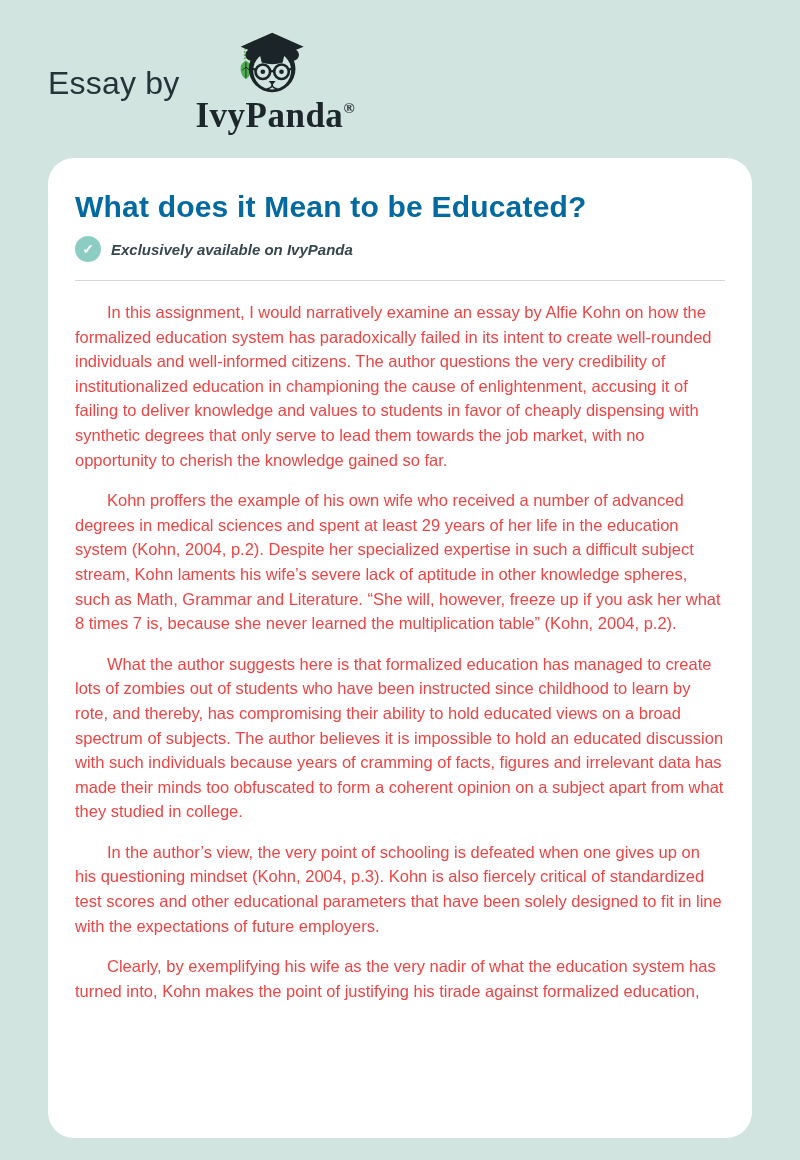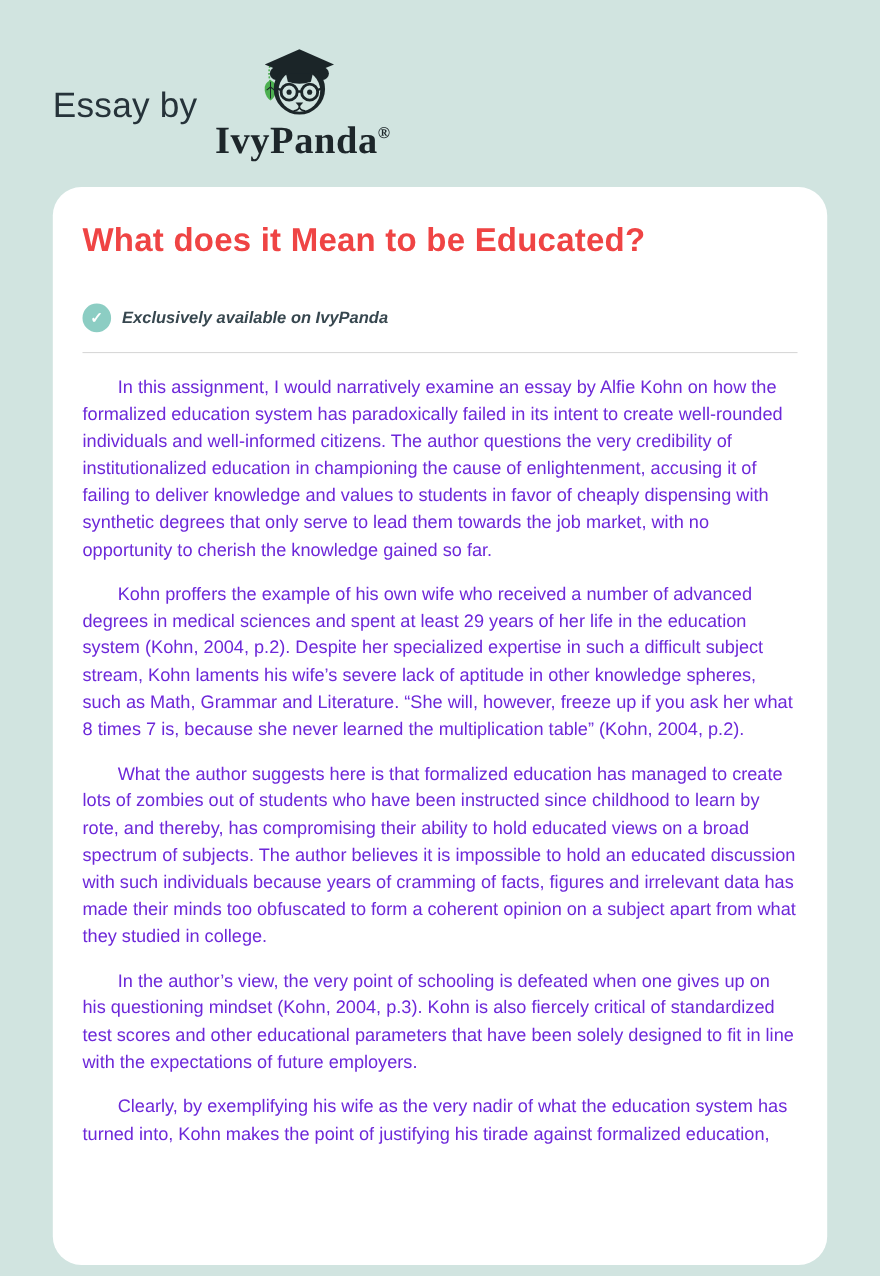--- a/index.html
+++ b/index.html
@@ -14,7 +14,7 @@
   .header {
     display: flex;
     align-items: center;
-    padding: 42px 48px 22px 48px;
+    padding: 30px 48px 22px 48px;
   }
   .essay-by {
     font-size: 32px;

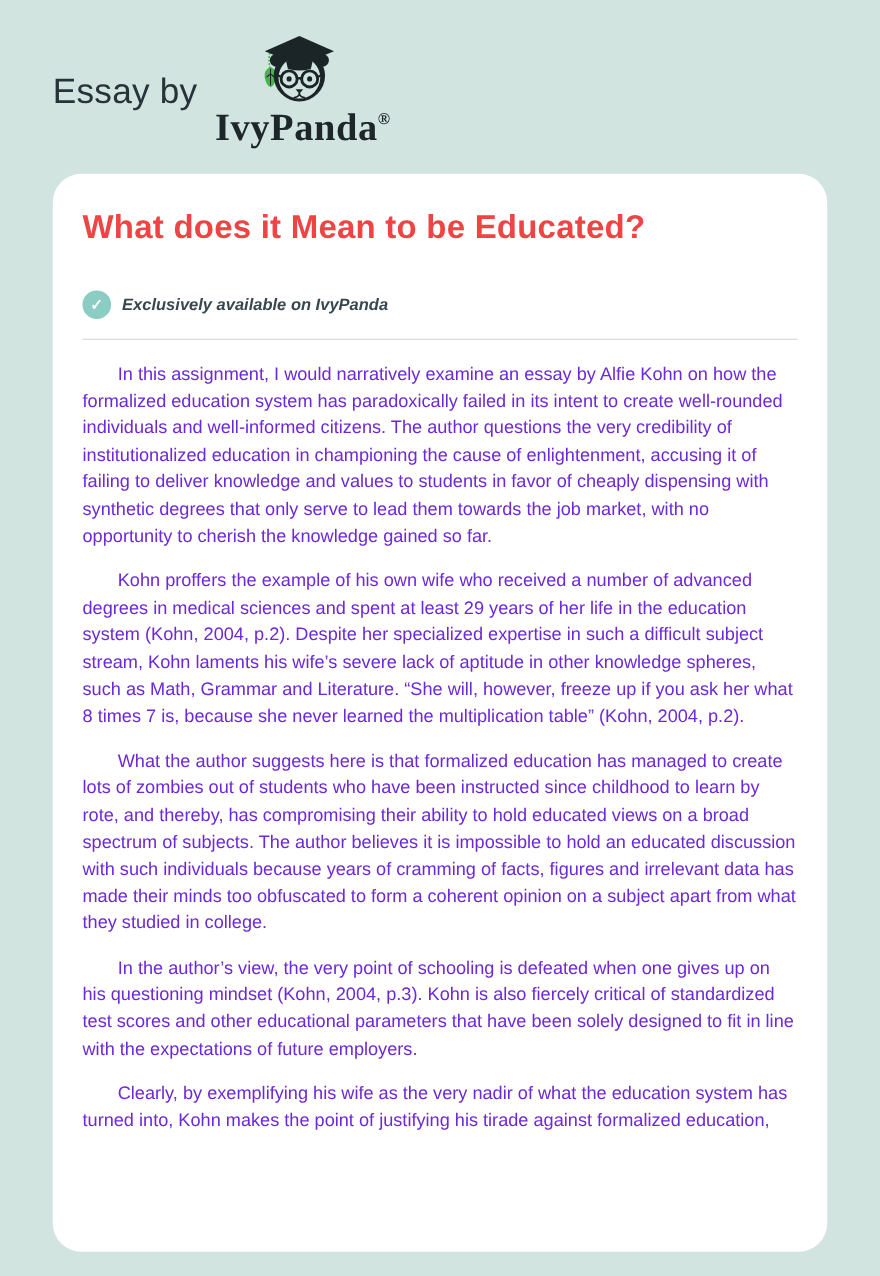--- a/index.html
+++ b/index.html
@@ -53,8 +53,8 @@
   .title {
     font-size: 30px;
     font-weight: 700;
-    color: #ef4444;
-    margin: 0 0 40px 0;
+    color: #0369a1;
+    margin: 0 0 12px 0;
     letter-spacing: 0.2px;
   }
   .badge-row {

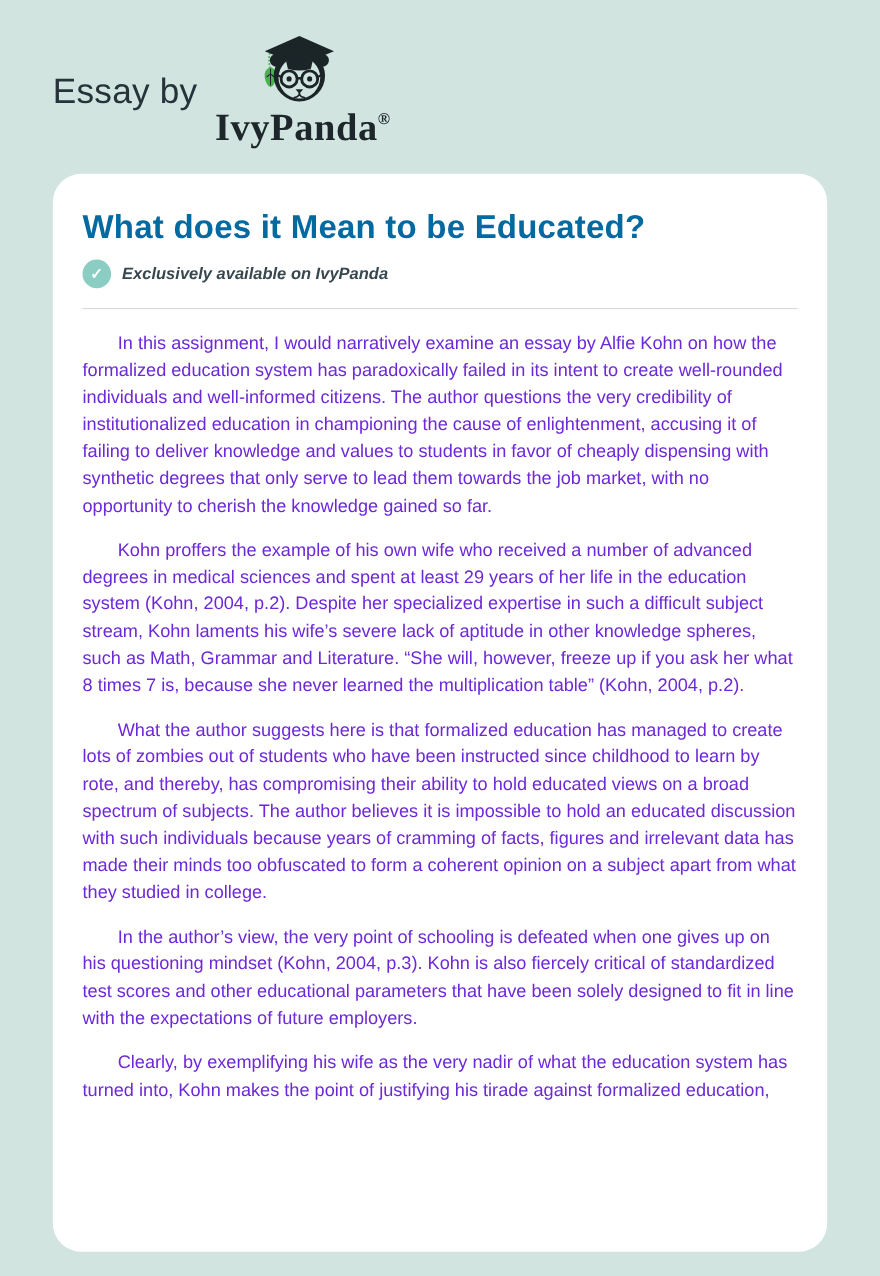--- a/index.html
+++ b/index.html
@@ -90,7 +90,7 @@
   .essay-body p {
     font-size: 16.5px;
     line-height: 24.6px;
-    color: #6d28d9;
+    color: #ef4444;
     margin: 0 0 16px 0;
     text-indent: 32px;
   }

